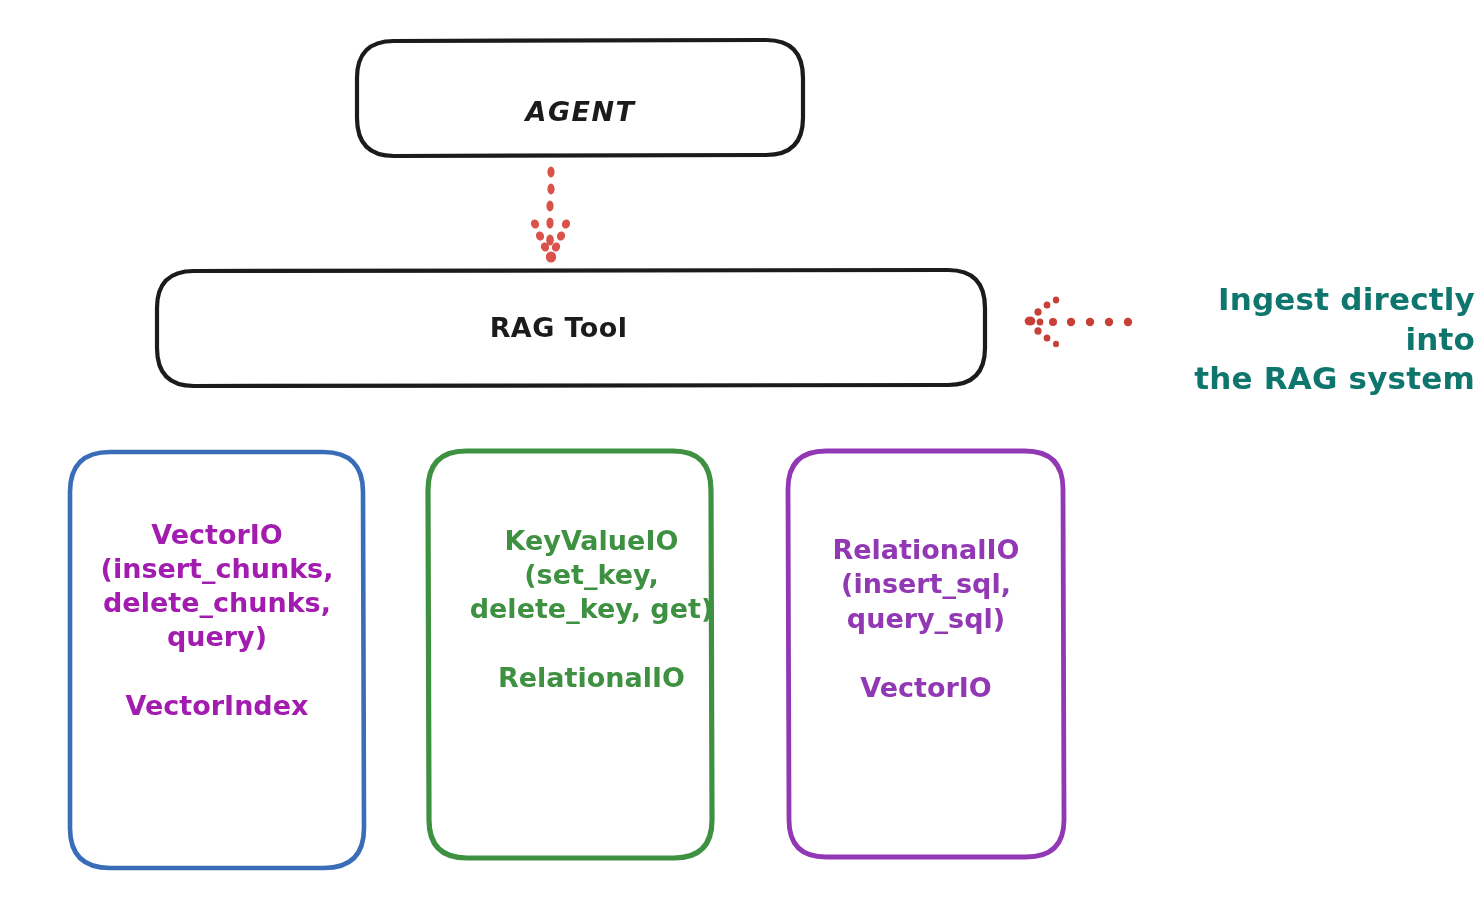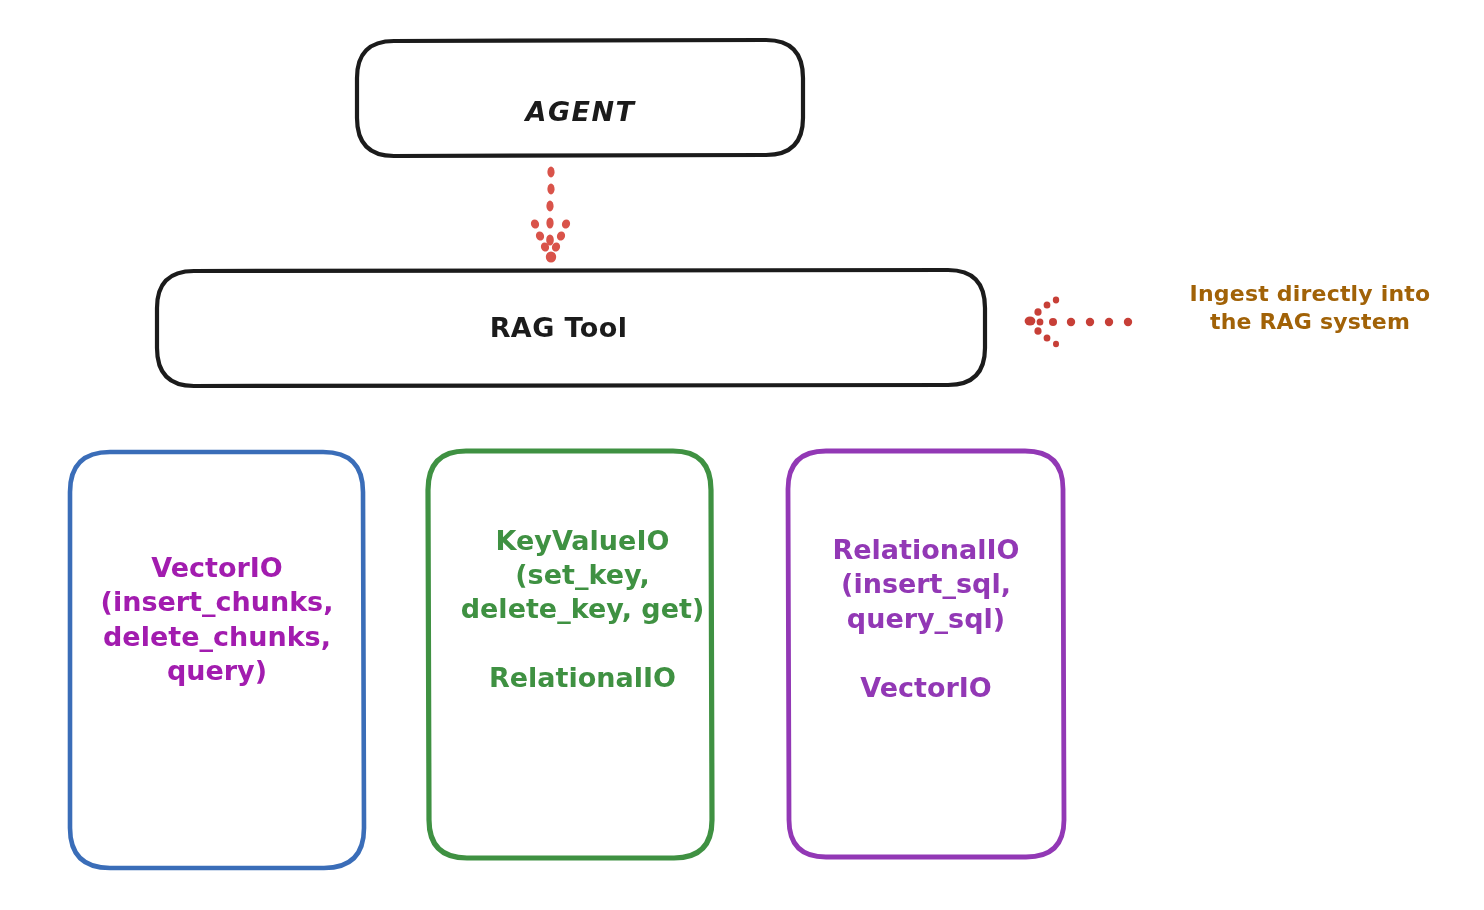--- a/index.html
+++ b/index.html
@@ -102,11 +102,11 @@
     left: 1145px;
     top: 280px;
     width: 330px;
-    color: #a16207;
-    font-size: 22px;
+    color: #0f766e;
+    font-size: 31px;
     font-weight: 600;
     line-height: 1.28;
-    text-align: center;
+    text-align: right;
     white-space: pre-line;
     letter-spacing: 0.2px;
   }

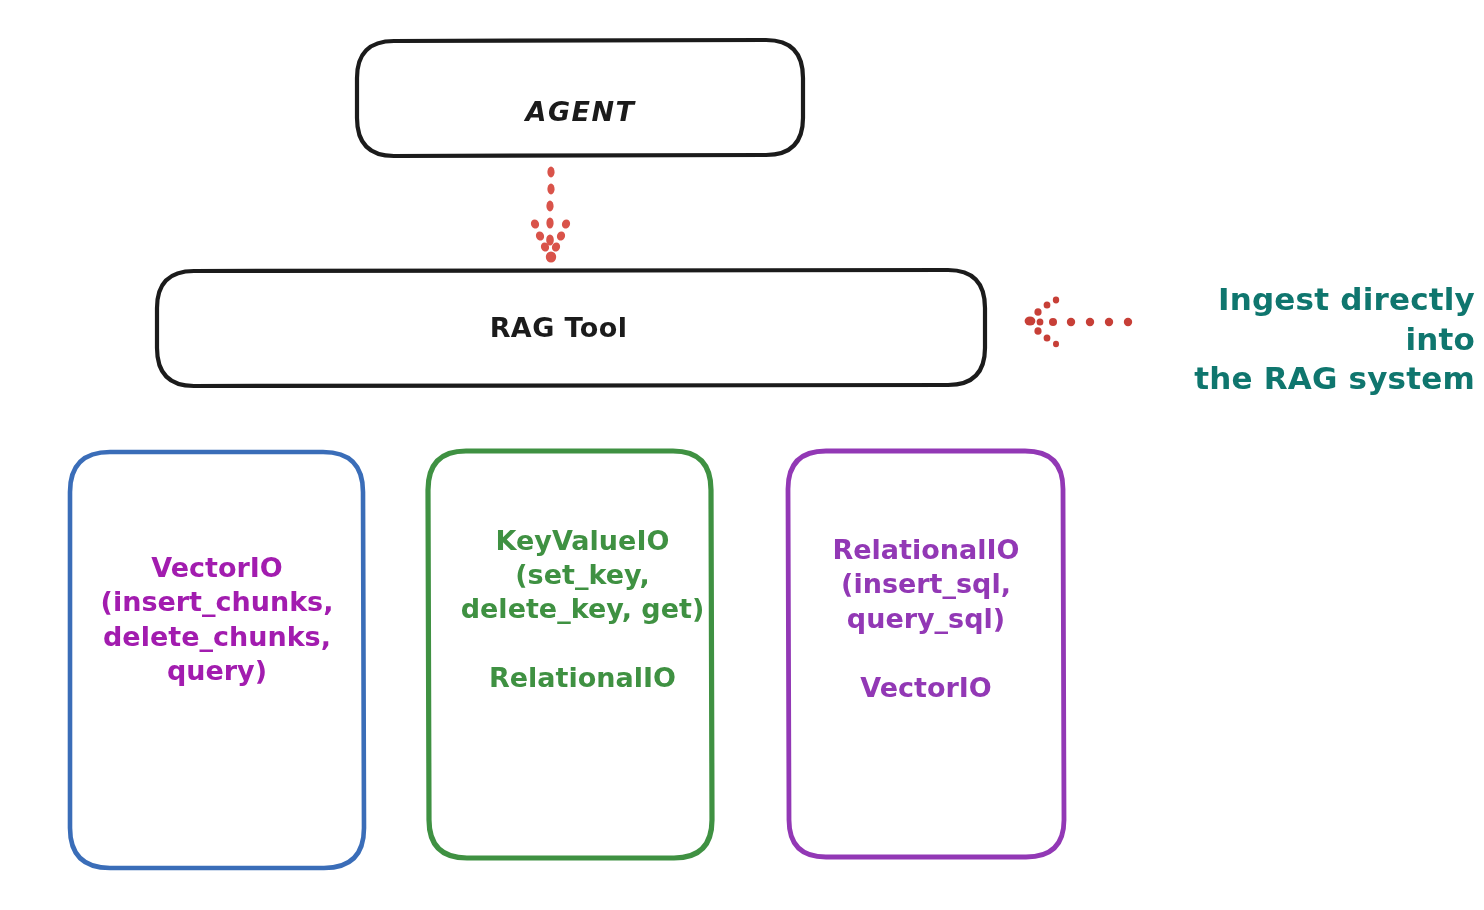--- a/index.html
+++ b/index.html
@@ -83,7 +83,7 @@
   #vector-card .card-api, #vector-card .card-index { color: #a21caf; }
 
   #keyvalue-card {
-    left: 440px; top: 450px;
+    left: 449px; top: 450px;
     width: 285px; height: 409px;
     padding-bottom: 92px;
   }

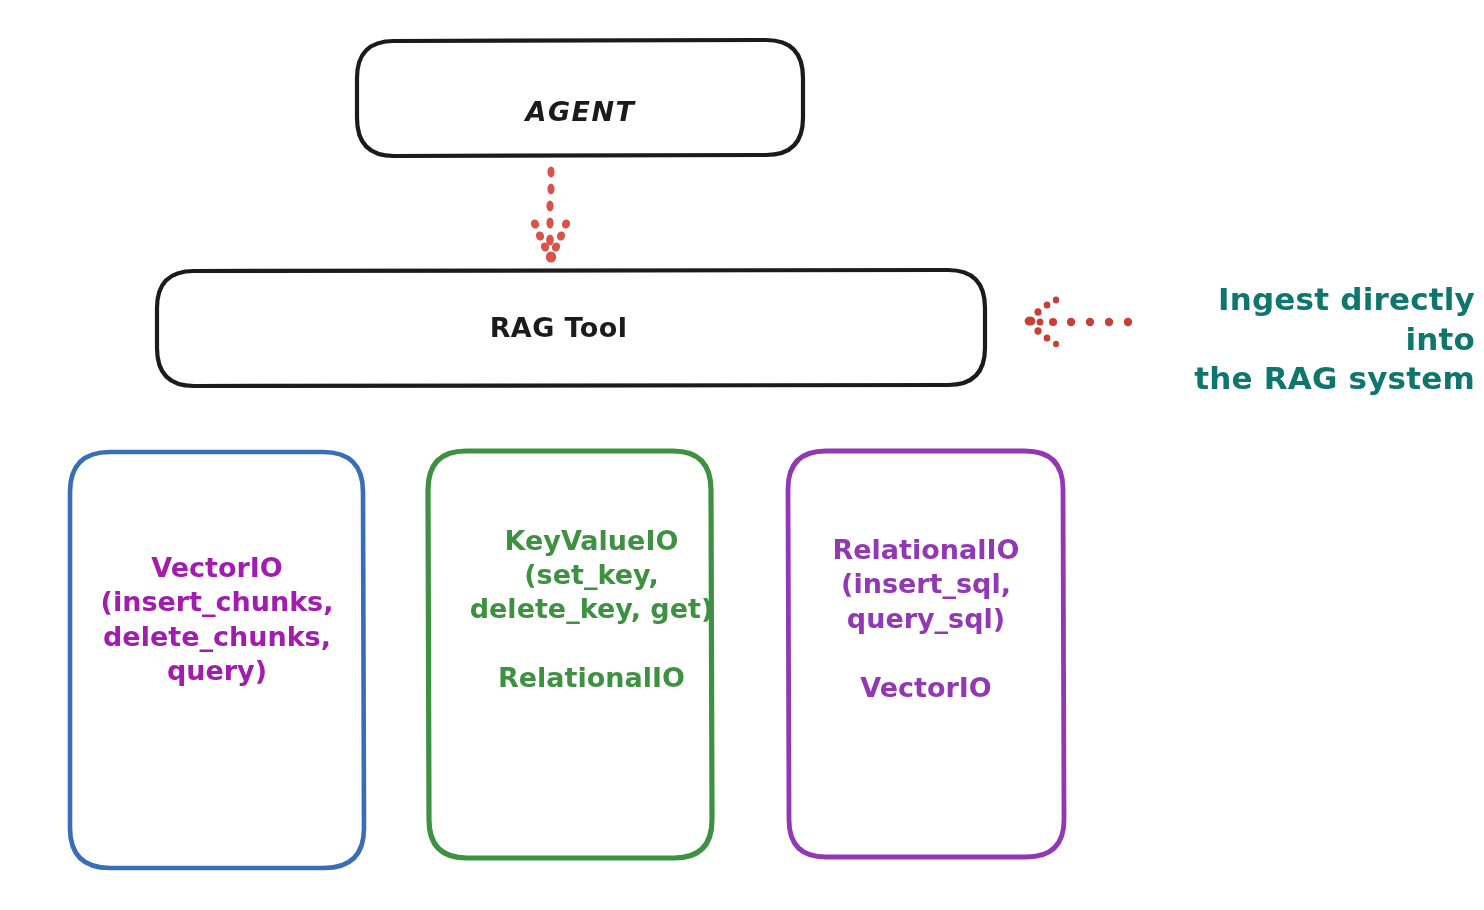--- a/index.html
+++ b/index.html
@@ -173,6 +173,7 @@
 (insert_chunks,
 delete_chunks,
 query)</div>
+  <div class="card-index">VectorIndex</div>
 </div>
 
 <div class="node card" id="keyvalue-card">

